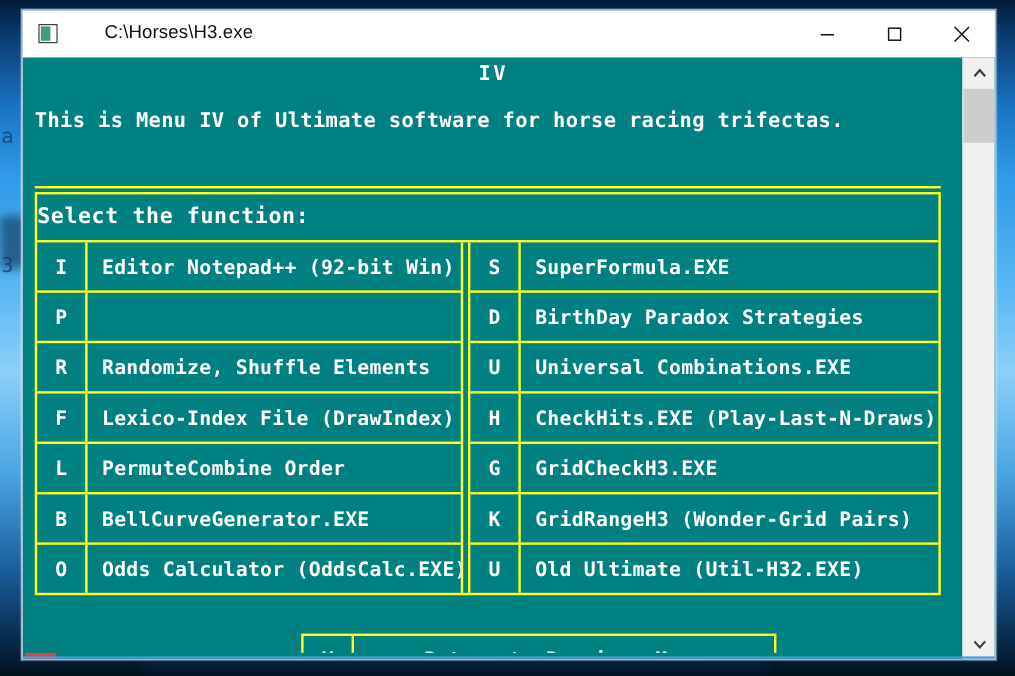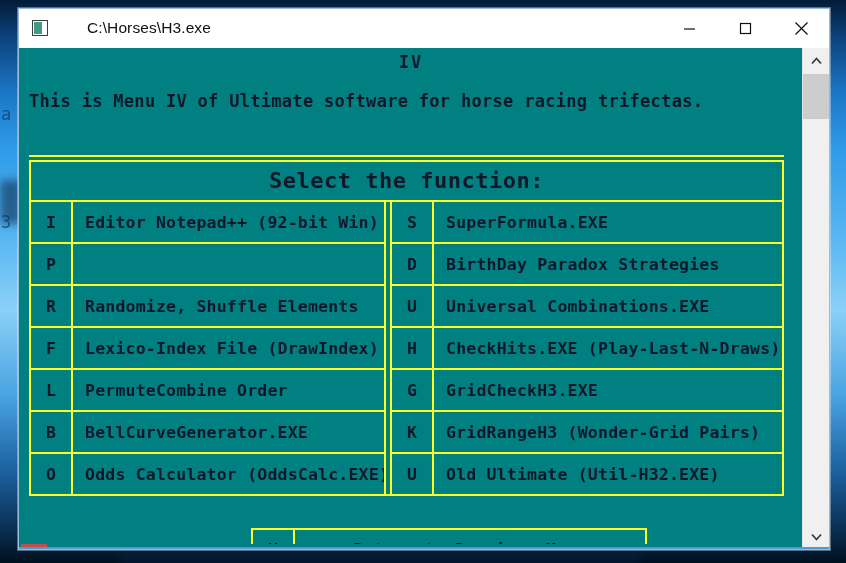--- a/index.html
+++ b/index.html
@@ -118,7 +118,7 @@
     color: #ffff21;
   }
 
-  .ctext { color: #0f172a; white-space: pre; }
+  .ctext { color: #ffffff; white-space: pre; }
 
   #menu-number {
     position: absolute;

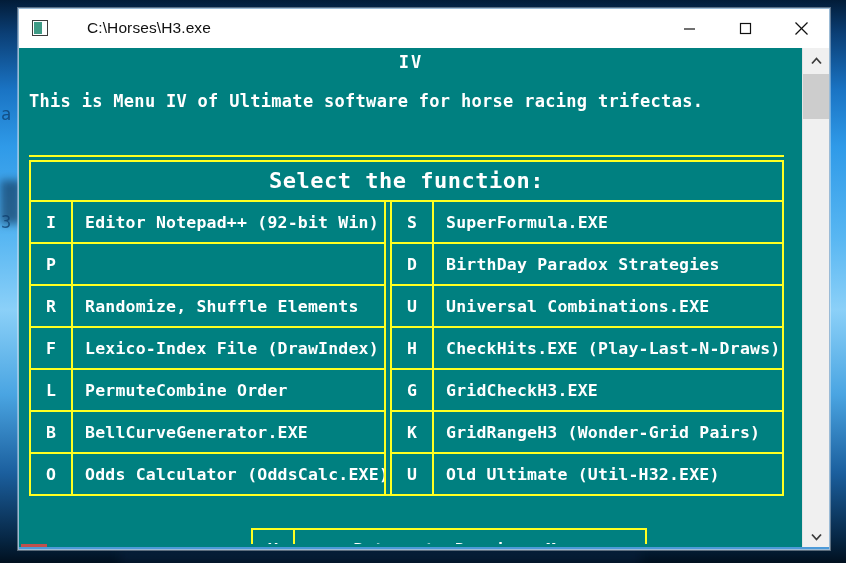--- a/index.html
+++ b/index.html
@@ -156,8 +156,8 @@
   #menu-header {
     height: 38px;
     line-height: 38px;
-    text-align: center;
-    font-size: 22px;
+    text-align: left;
+    font-size: 18px;
     font-weight: bold;
     letter-spacing: .5px;
     border-bottom: 2px solid #ffff21;

